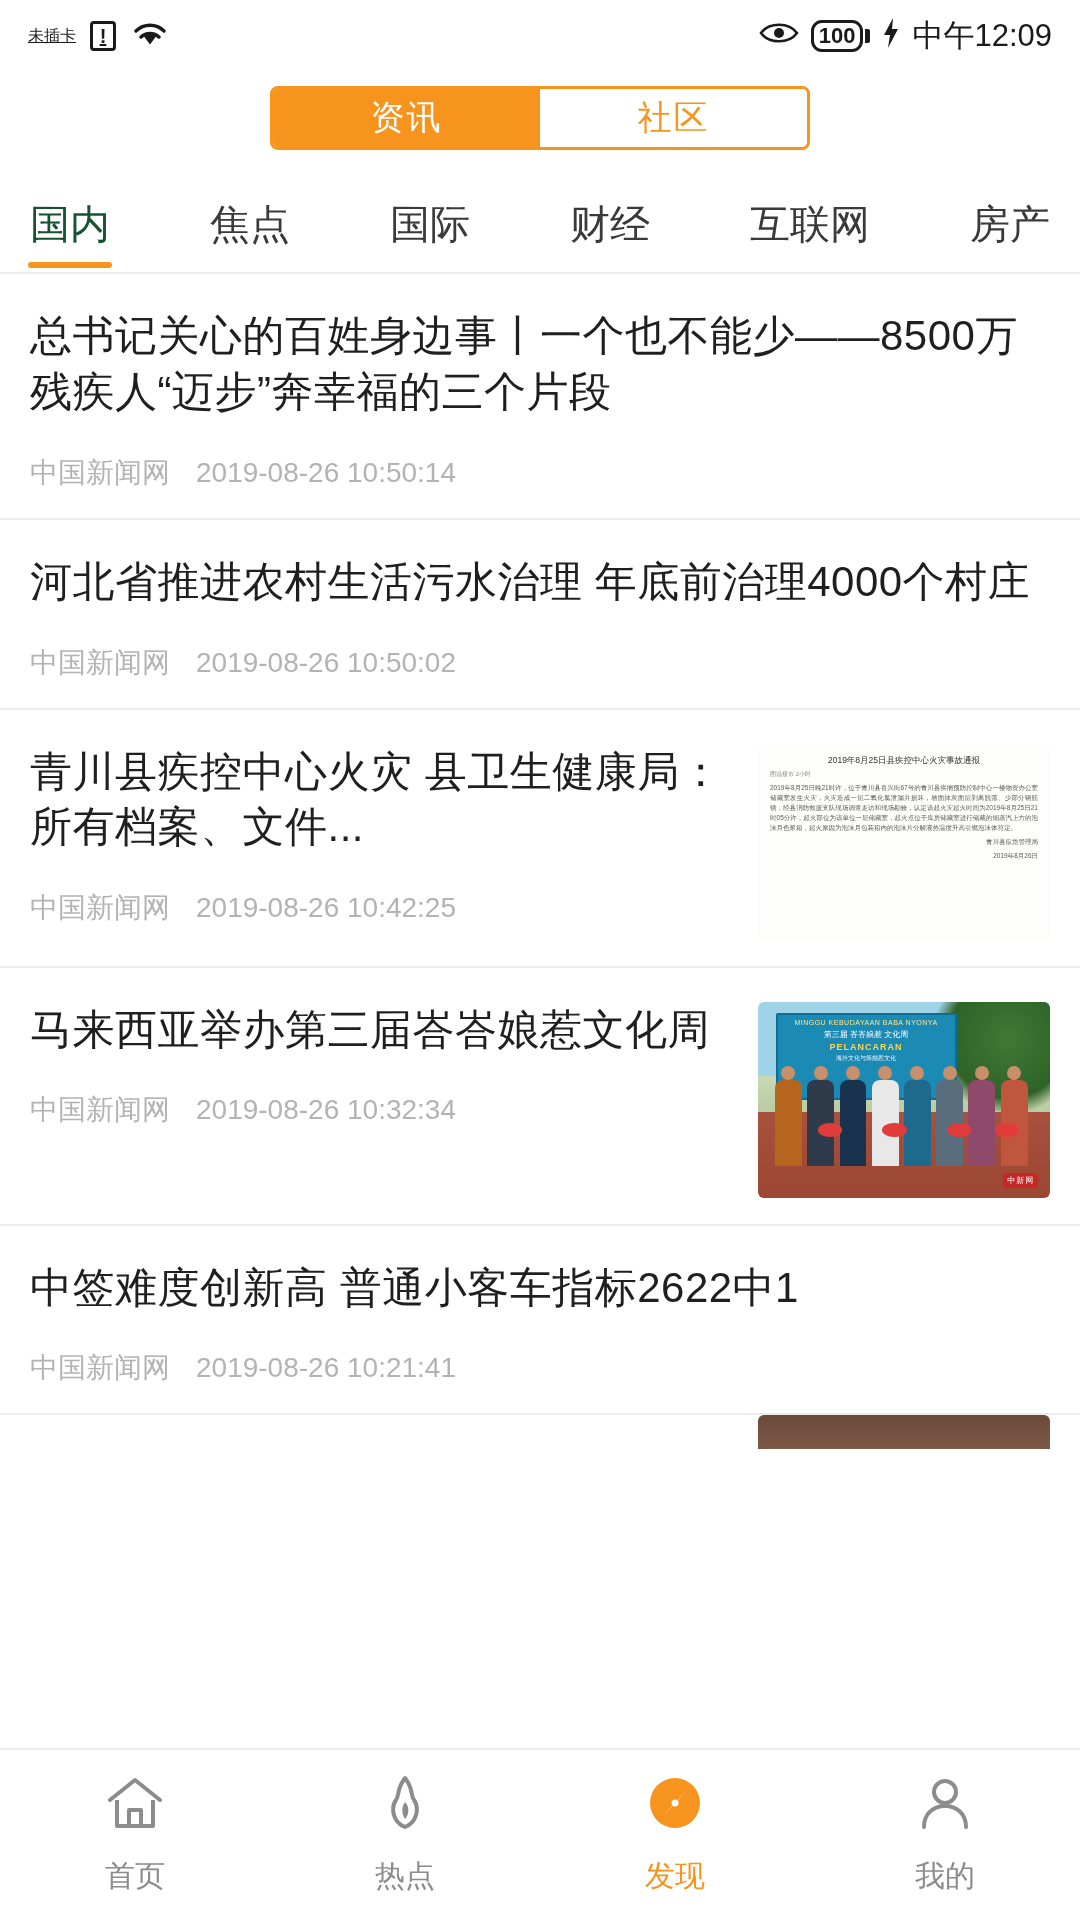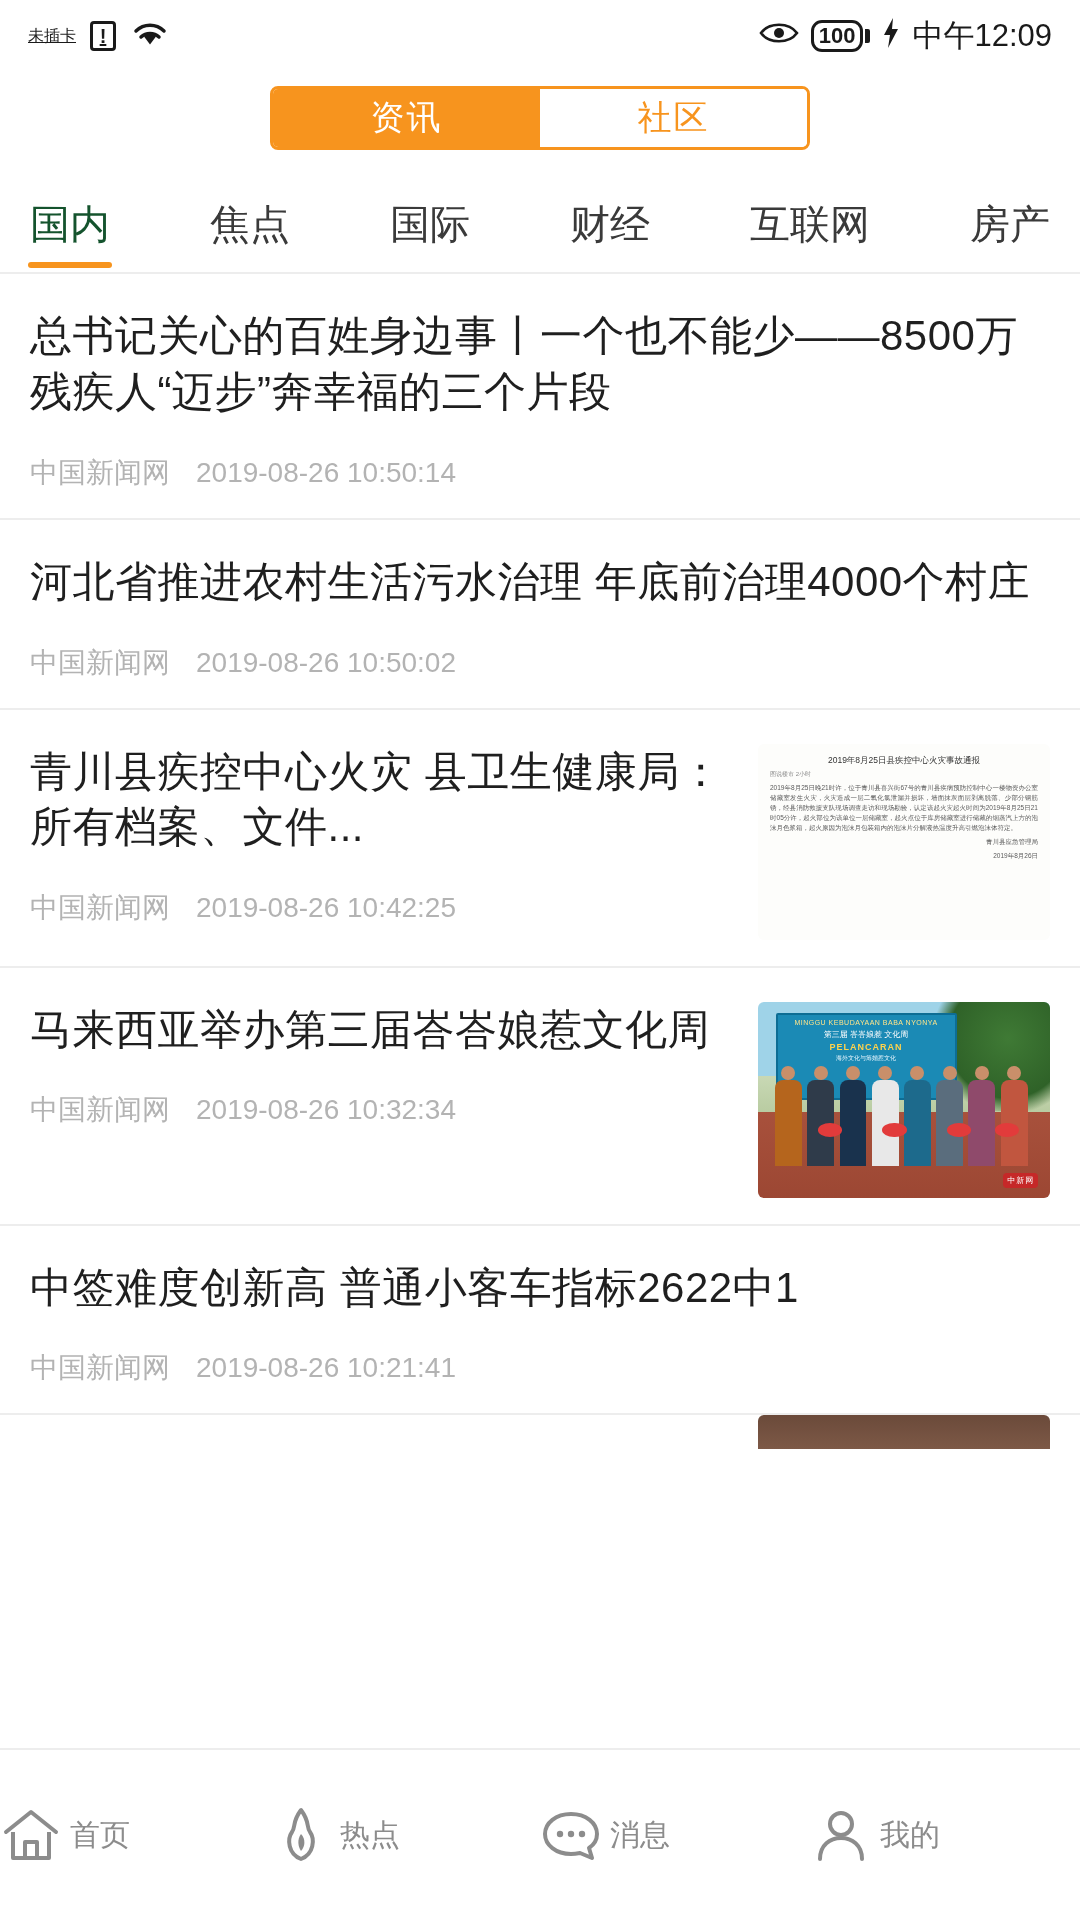--- a/index.html
+++ b/index.html
@@ -148,7 +148,7 @@
     display:flex; align-items:center;
   }
   .tab {
-    flex:1; display:flex; align-items:center; gap:8px;
+    flex:1; display:flex; flex-direction:column; align-items:center; gap:24px;
     color:#8c8c8c; font-size:30px;
   }
   .tab.active { color:#f7941e; }

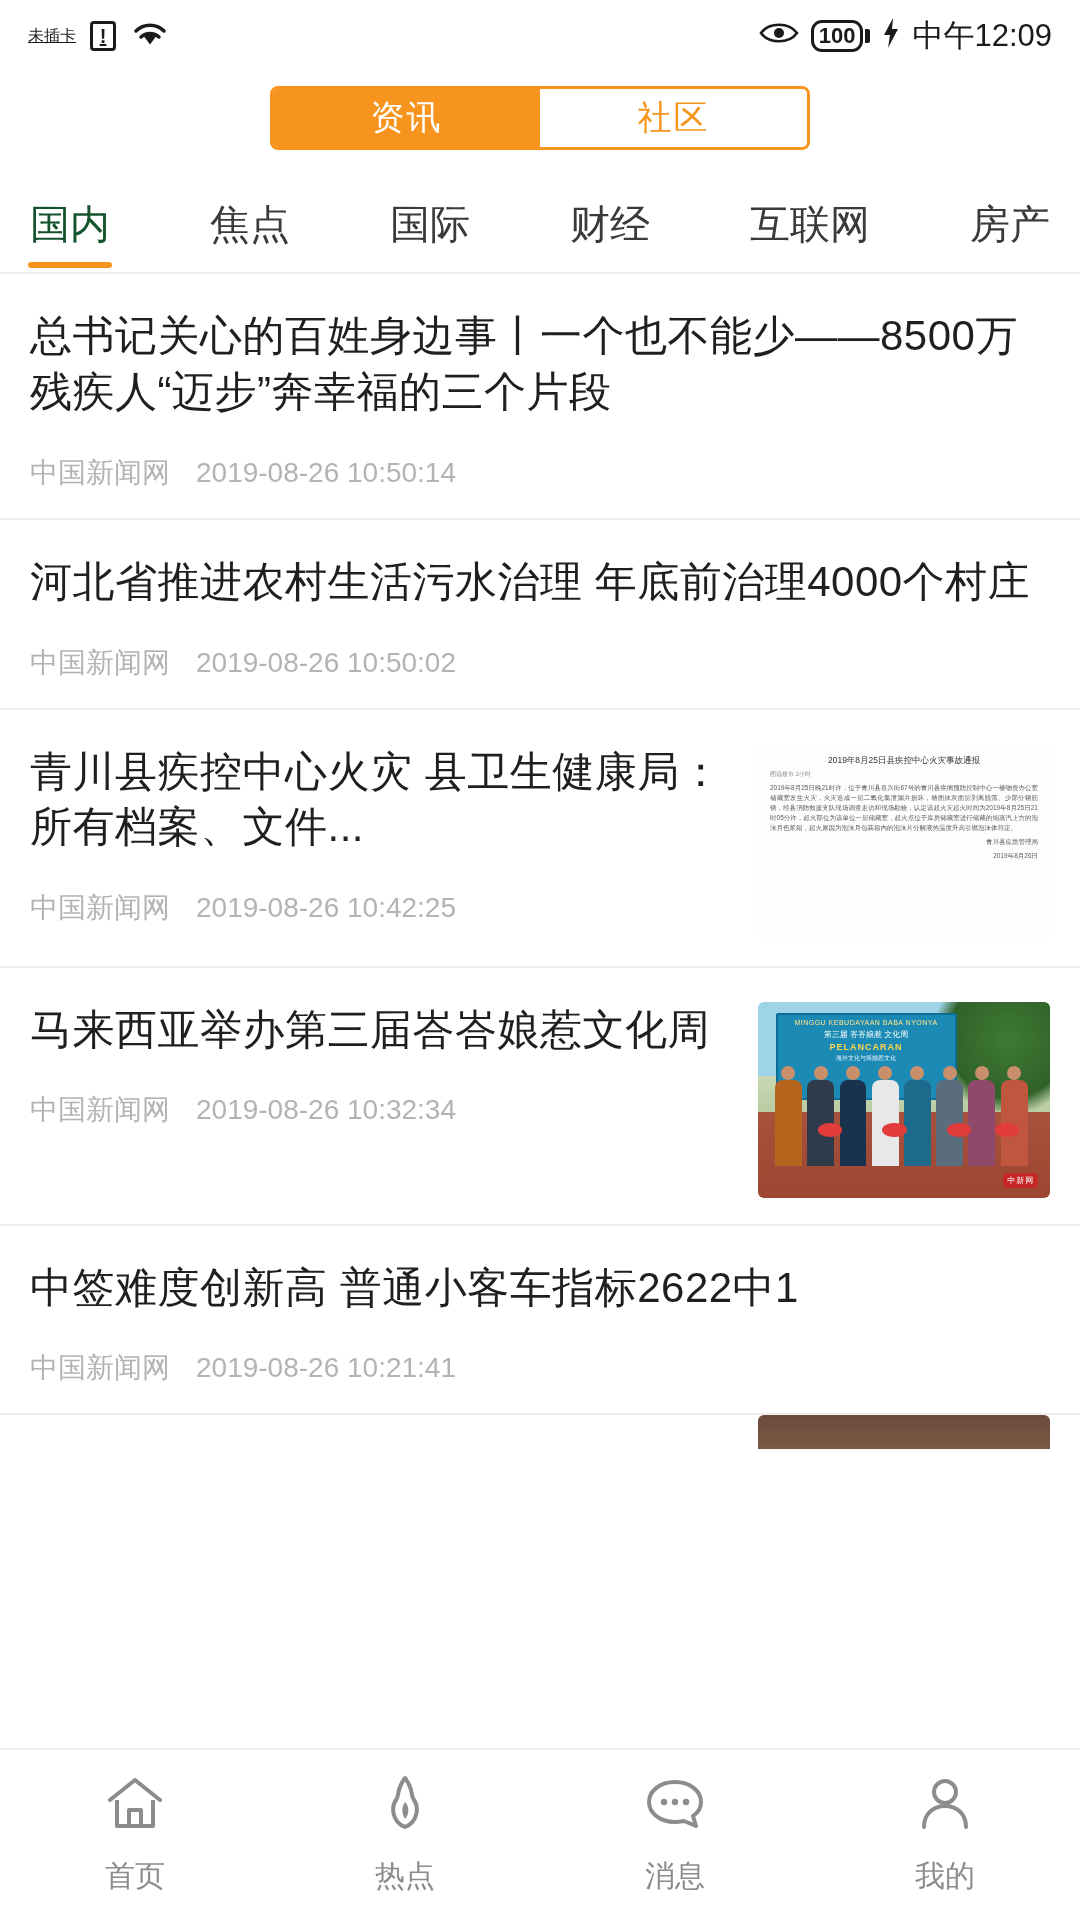--- a/index.html
+++ b/index.html
@@ -316,6 +316,16 @@
     <span>热点</span>
   </div>
 
+  <div class="tab active">
+    <span>
+      <svg width="62" height="58" viewBox="0 0 62 58">
+        <circle cx="31" cy="29" r="25" fill="#f7941e"></circle>
+        <path d="M42 17 L27 33 L20 41 L35 25 Z" fill="#ffffff"></path>
+        <circle cx="31" cy="29" r="3.5" fill="#ffffff"></circle>
+      </svg>
+    </span>
+    <span>发现</span>
+  </div>
 
   <div class="tab">
     <span>

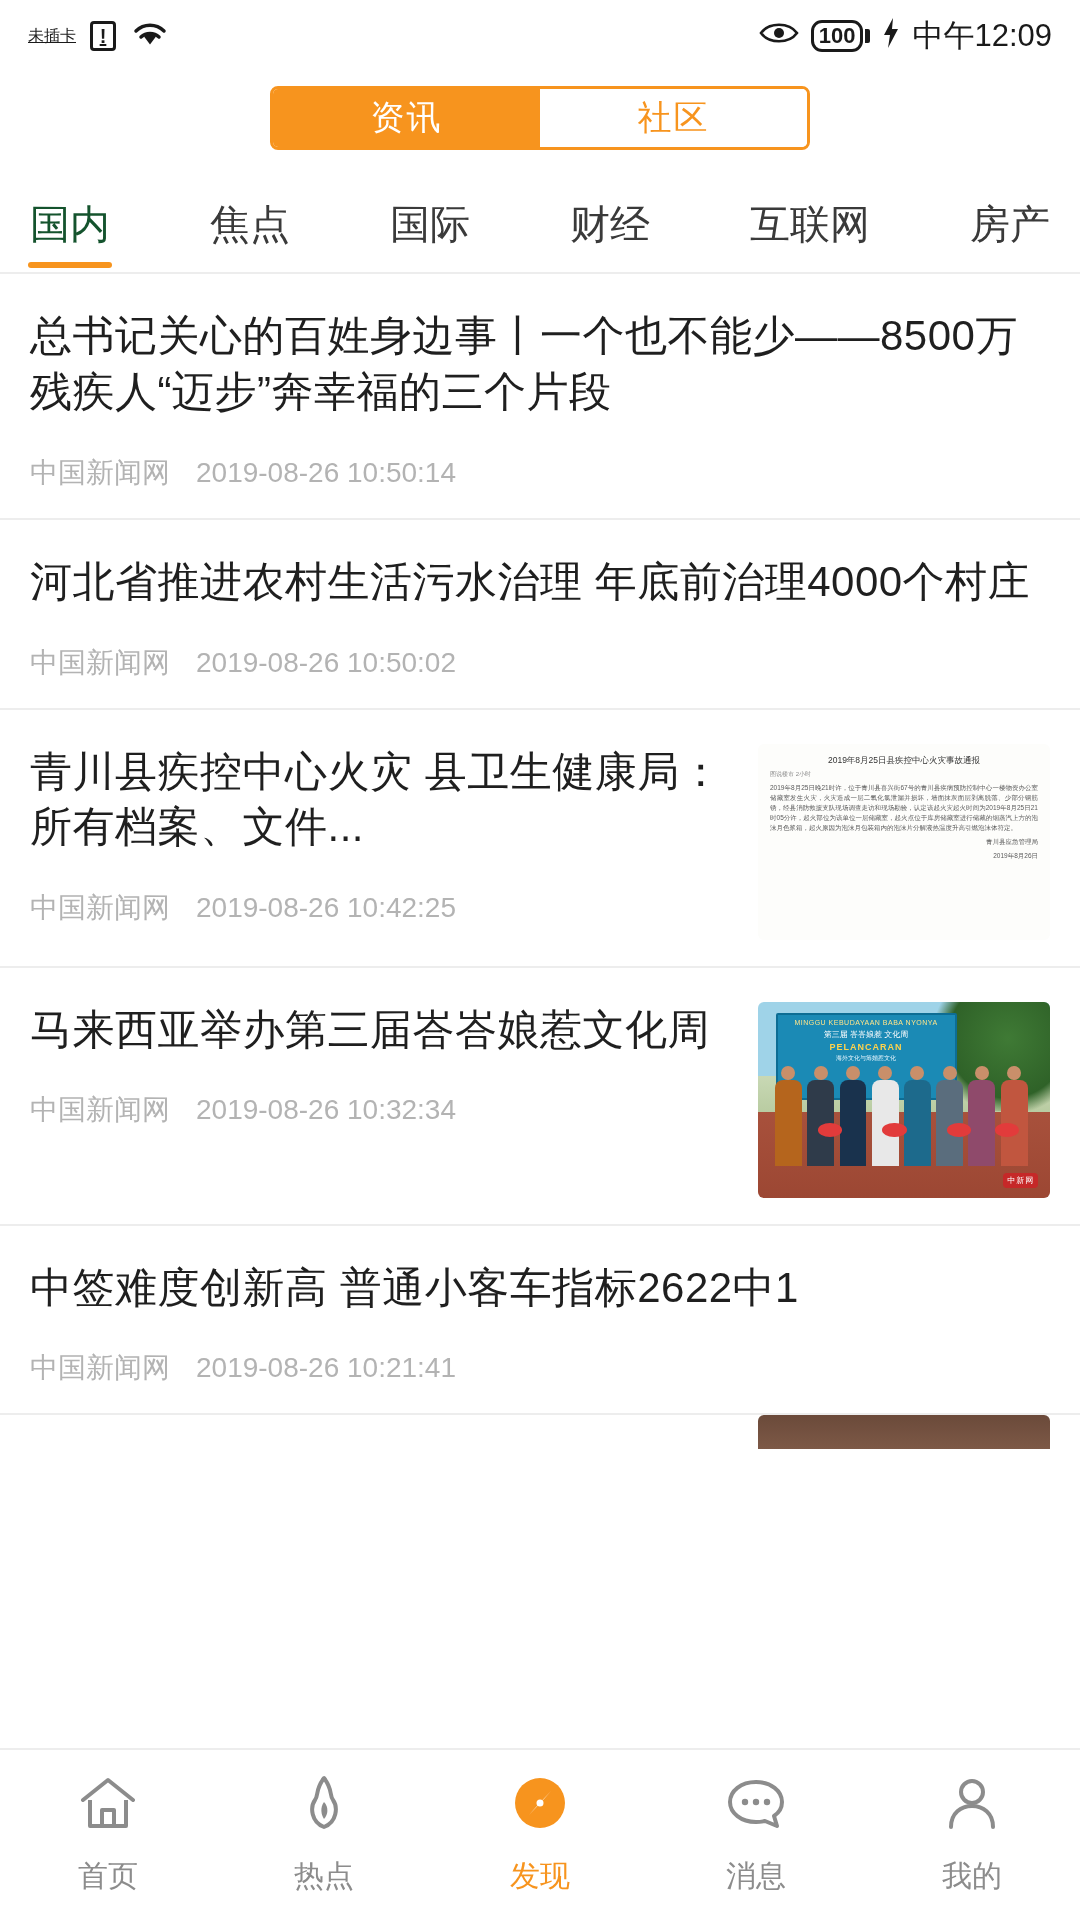--- a/index.html
+++ b/index.html
@@ -327,17 +327,6 @@
     <span>发现</span>
   </div>
 
-  <div class="tab">
-    <span>
-      <svg width="62" height="58" viewBox="0 0 62 58">
-        <path d="M31 8 C16 8 5 17 5 28 C5 39 16 48 31 48 C34 48 37 47.6 40 47 L52 52 L49 42 C55 38 57 33 57 28 C57 17 46 8 31 8 Z" fill="none" stroke="#8c8c8c" stroke-width="4" stroke-linejoin="round"></path>
-        <circle cx="20" cy="28" r="3.2" fill="#8c8c8c"></circle>
-        <circle cx="31" cy="28" r="3.2" fill="#8c8c8c"></circle>
-        <circle cx="42" cy="28" r="3.2" fill="#8c8c8c"></circle>
-      </svg>
-    </span>
-    <span>消息</span>
-  </div>
 
   <div class="tab">
     <span>

